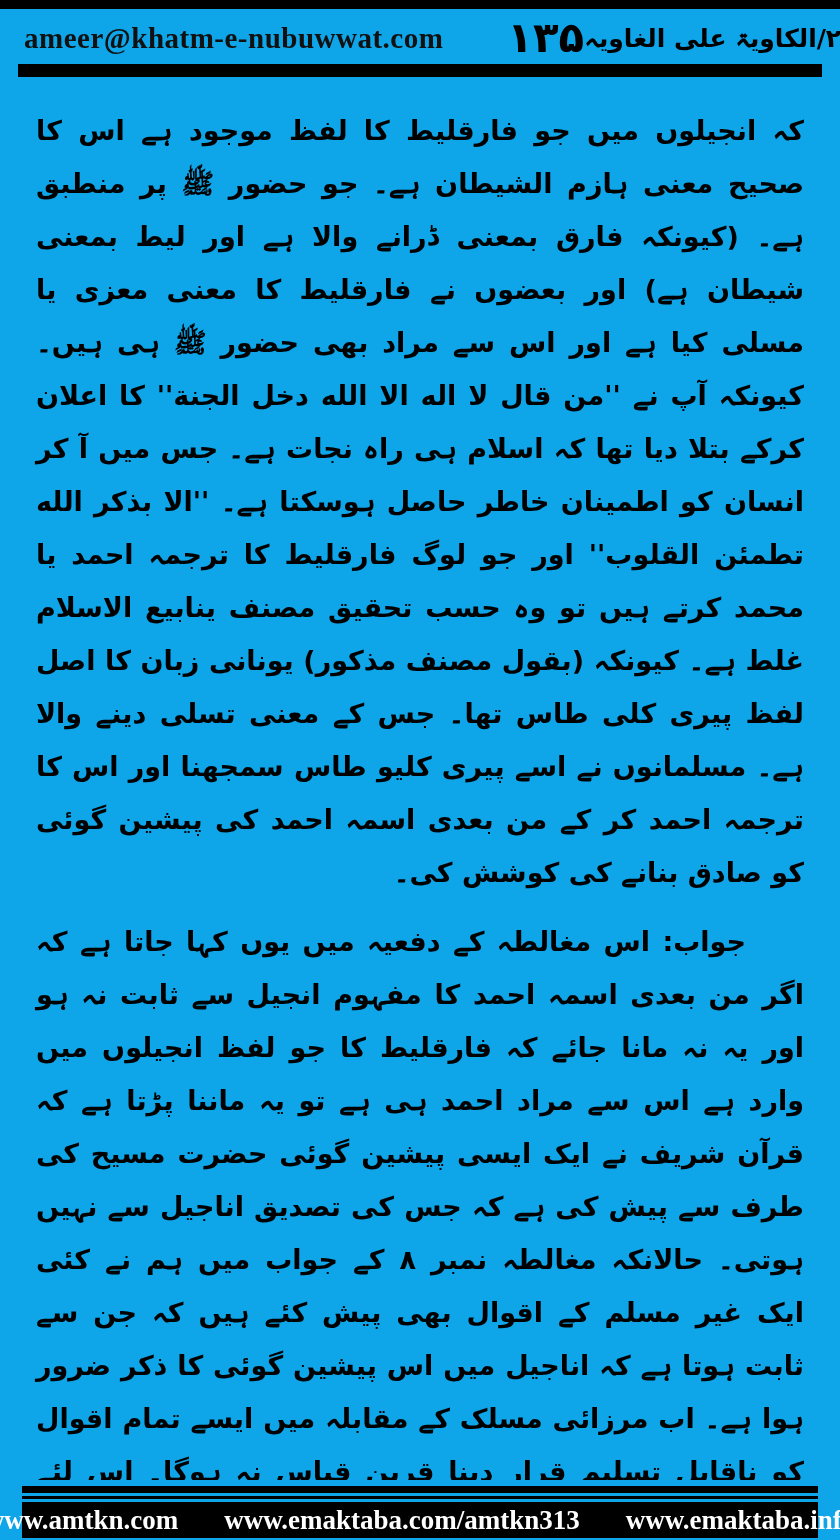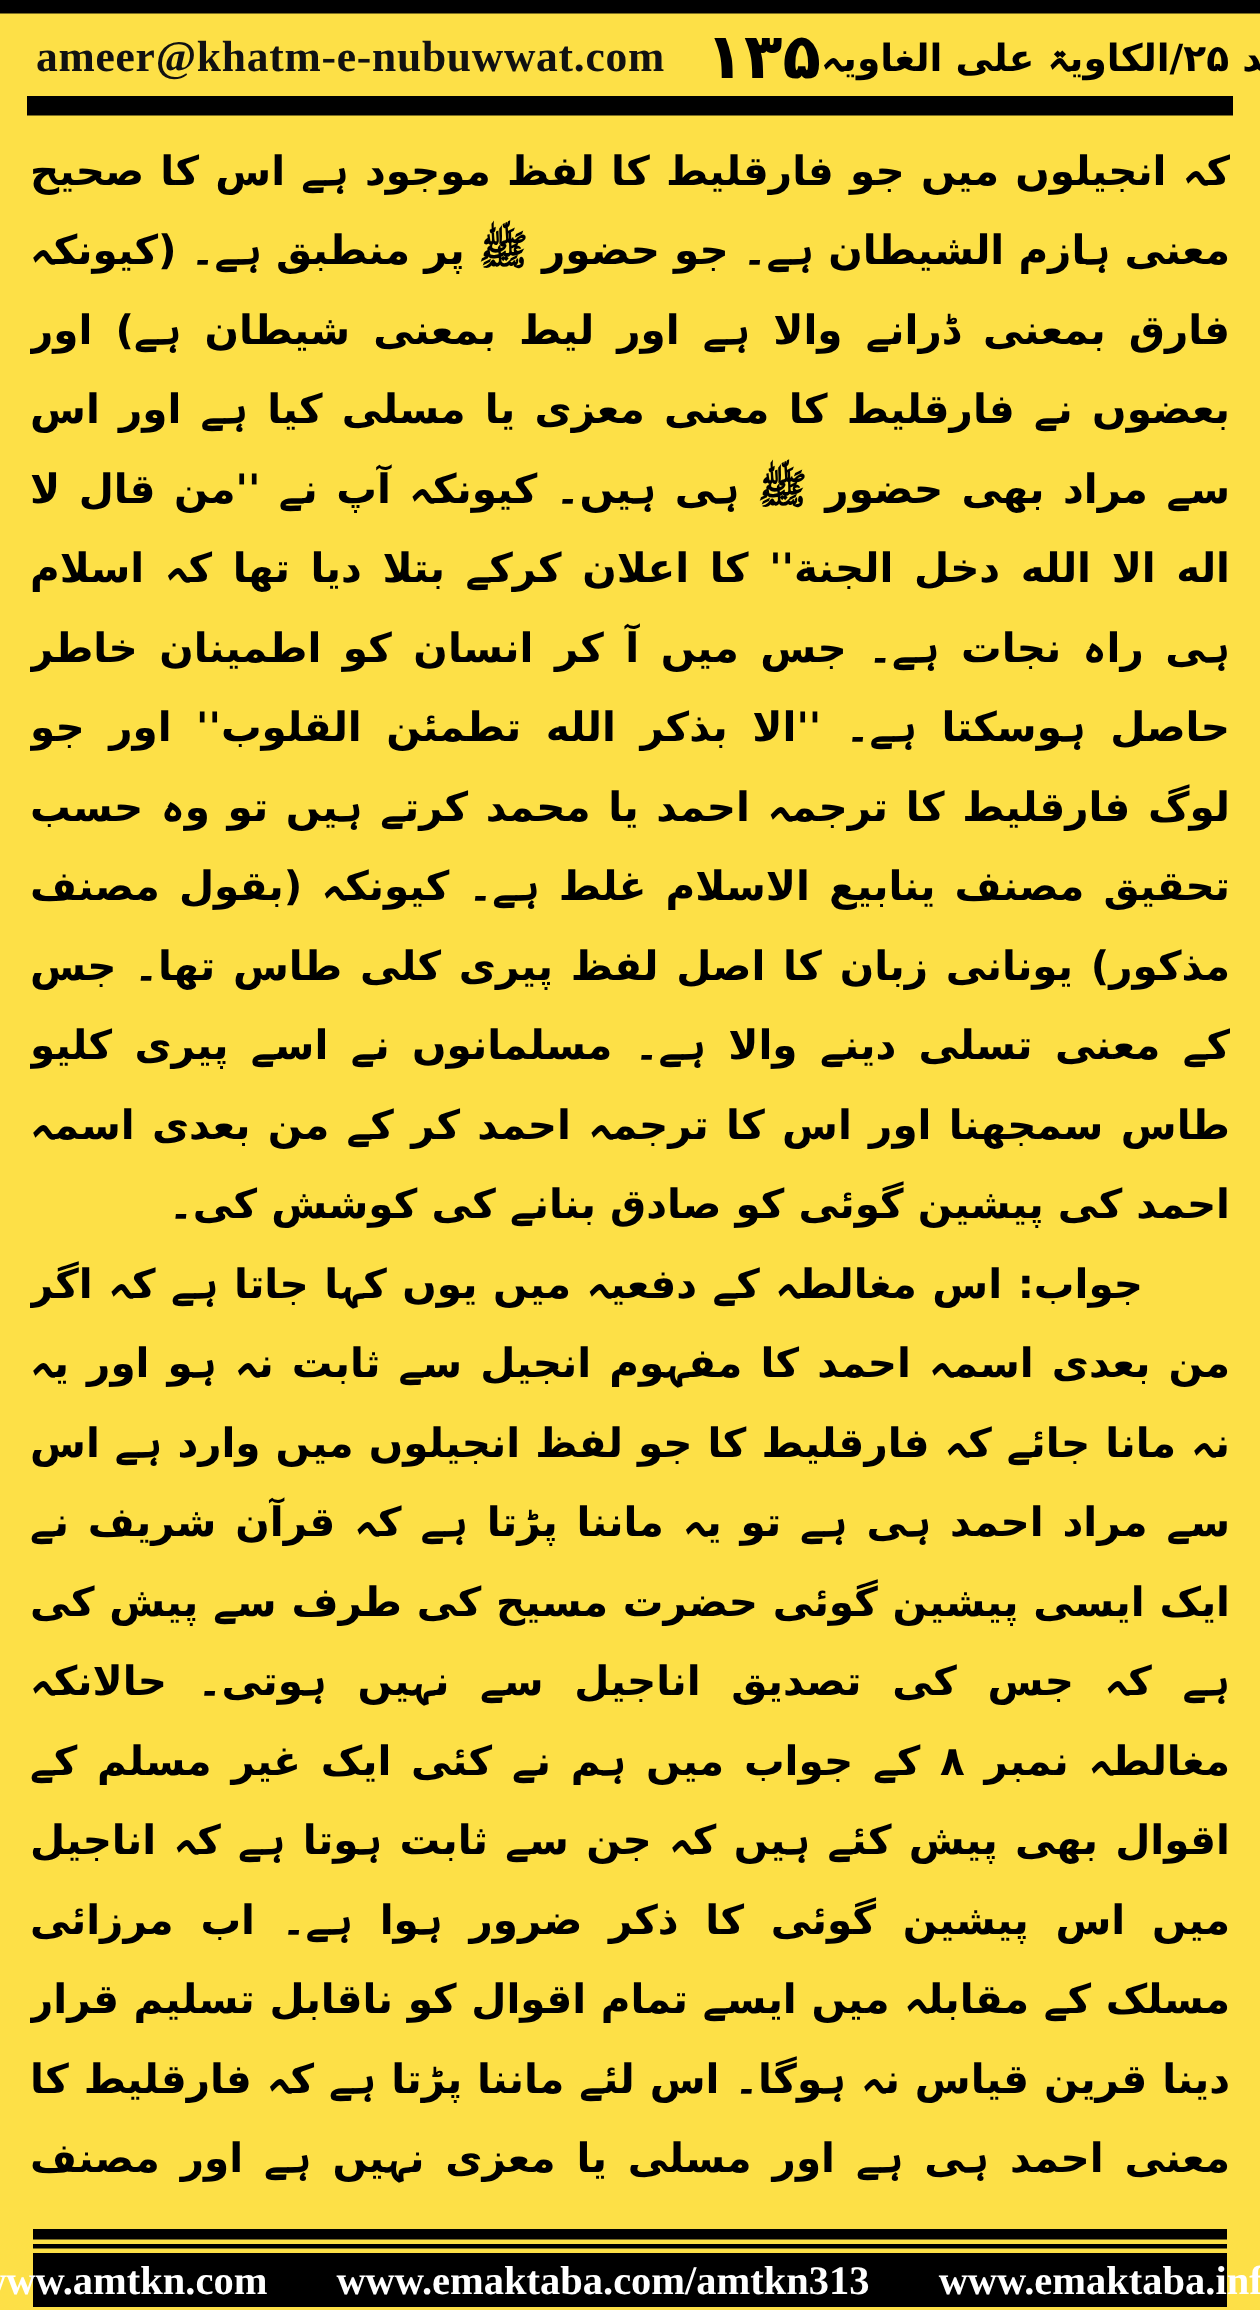--- a/index.html
+++ b/index.html
@@ -8,7 +8,7 @@
     width: 840px;
     height: 1540px;
     margin: 0 auto;
-    background: #fde047;
+    background: #0ea5e9;
     overflow: hidden;
     font-family: "DejaVu Sans", sans-serif;
   }

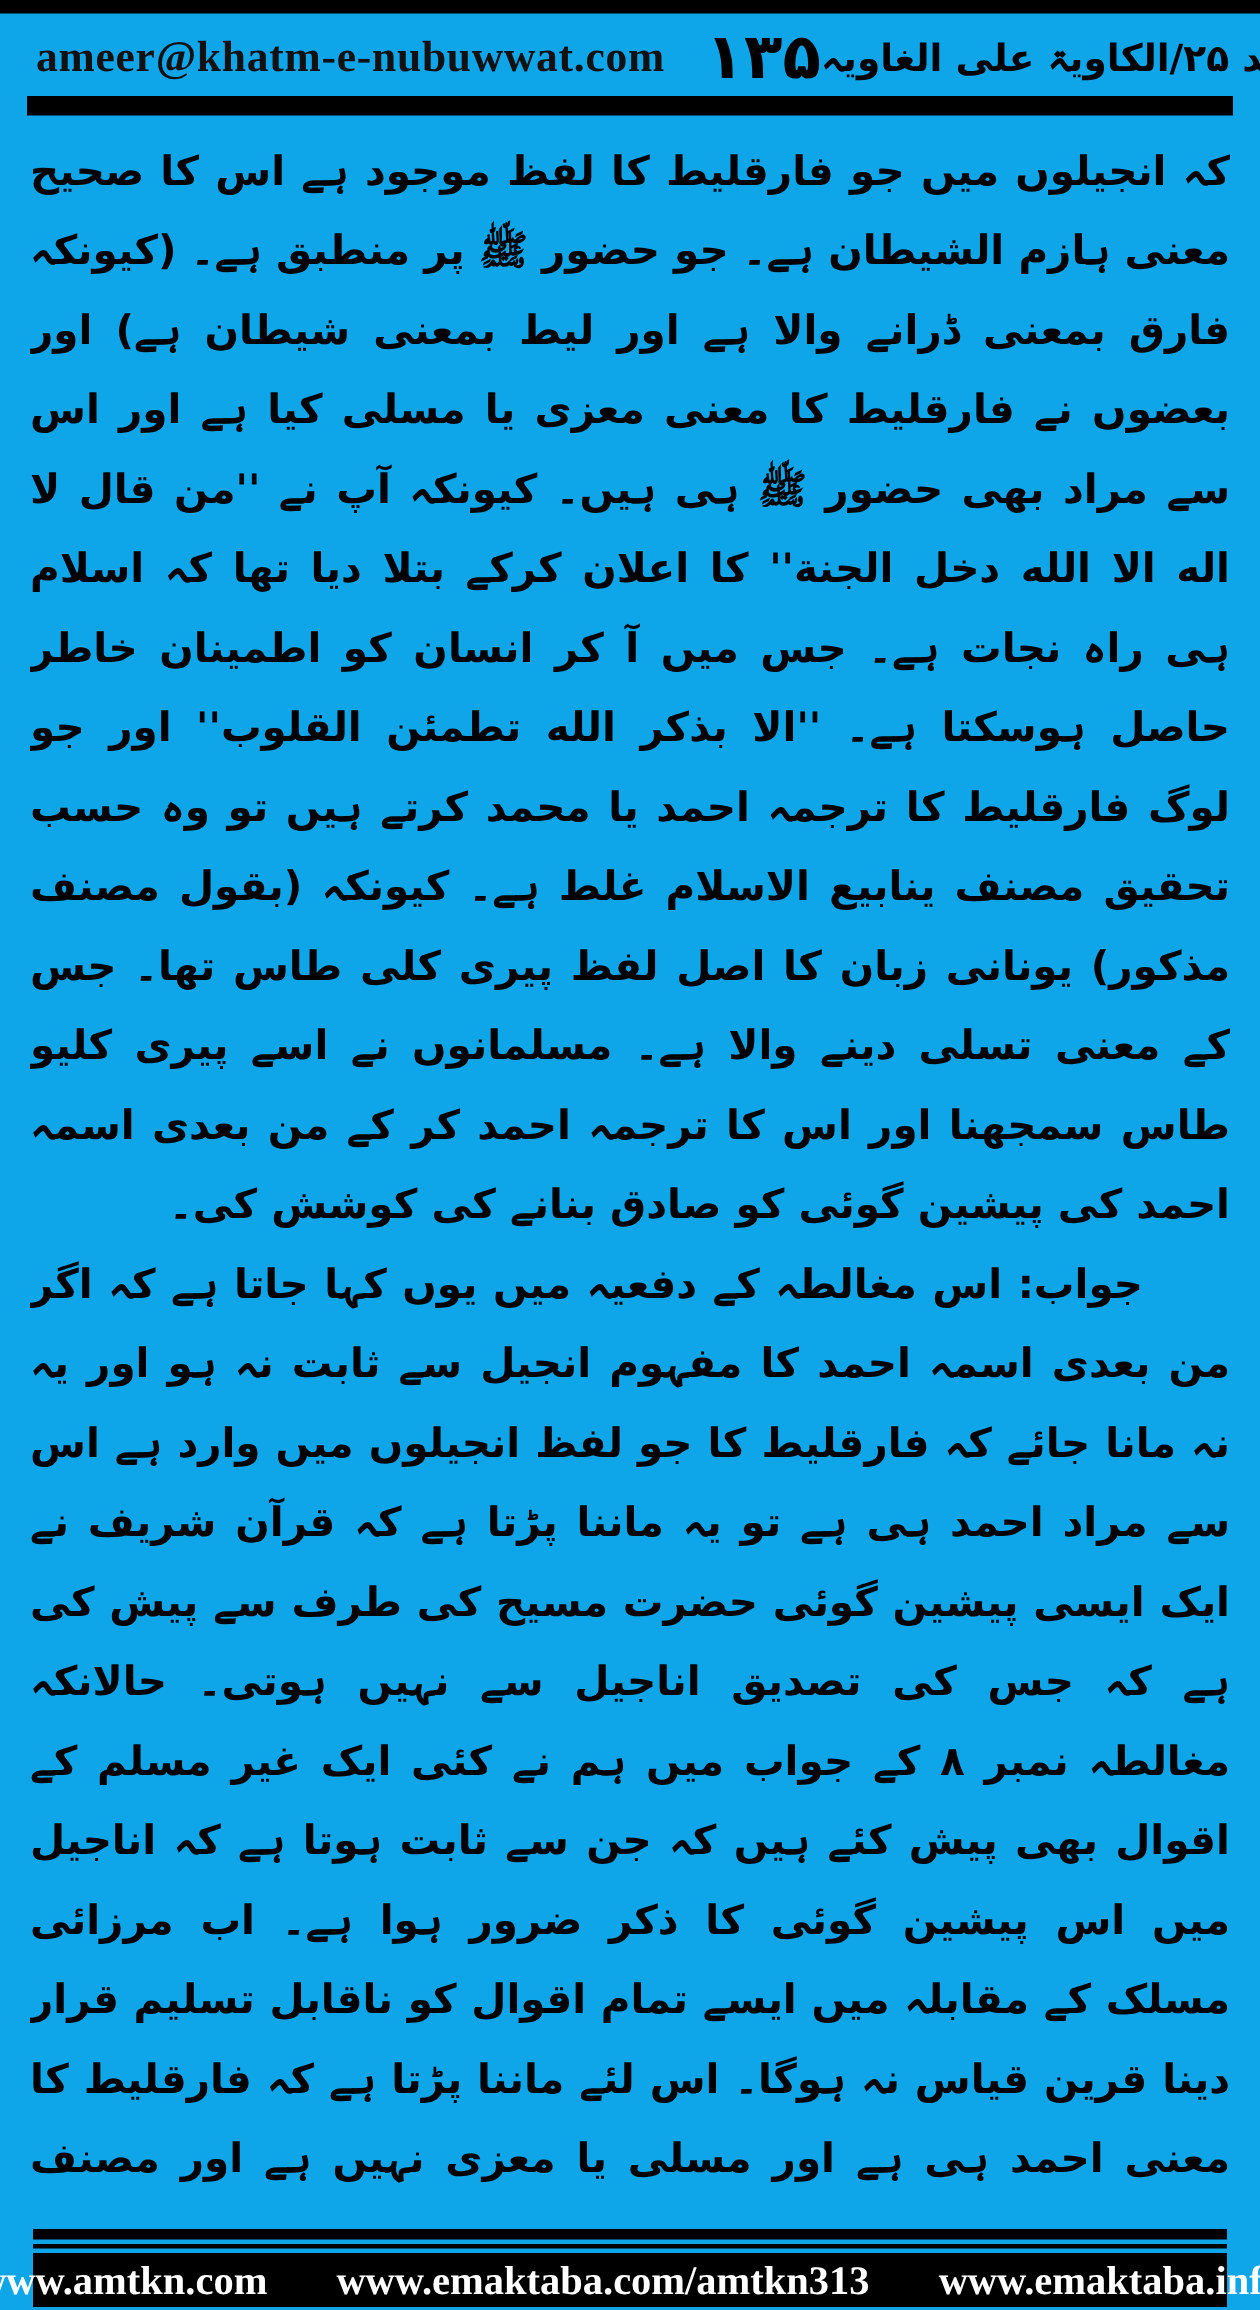--- a/index.html
+++ b/index.html
@@ -40,7 +40,7 @@
     font-weight: 700;
     font-size: 42px;
     color: #000;
-    margin-left: 27px;
+    margin-left: 64px;
     line-height: 1;
     direction: rtl;
   }

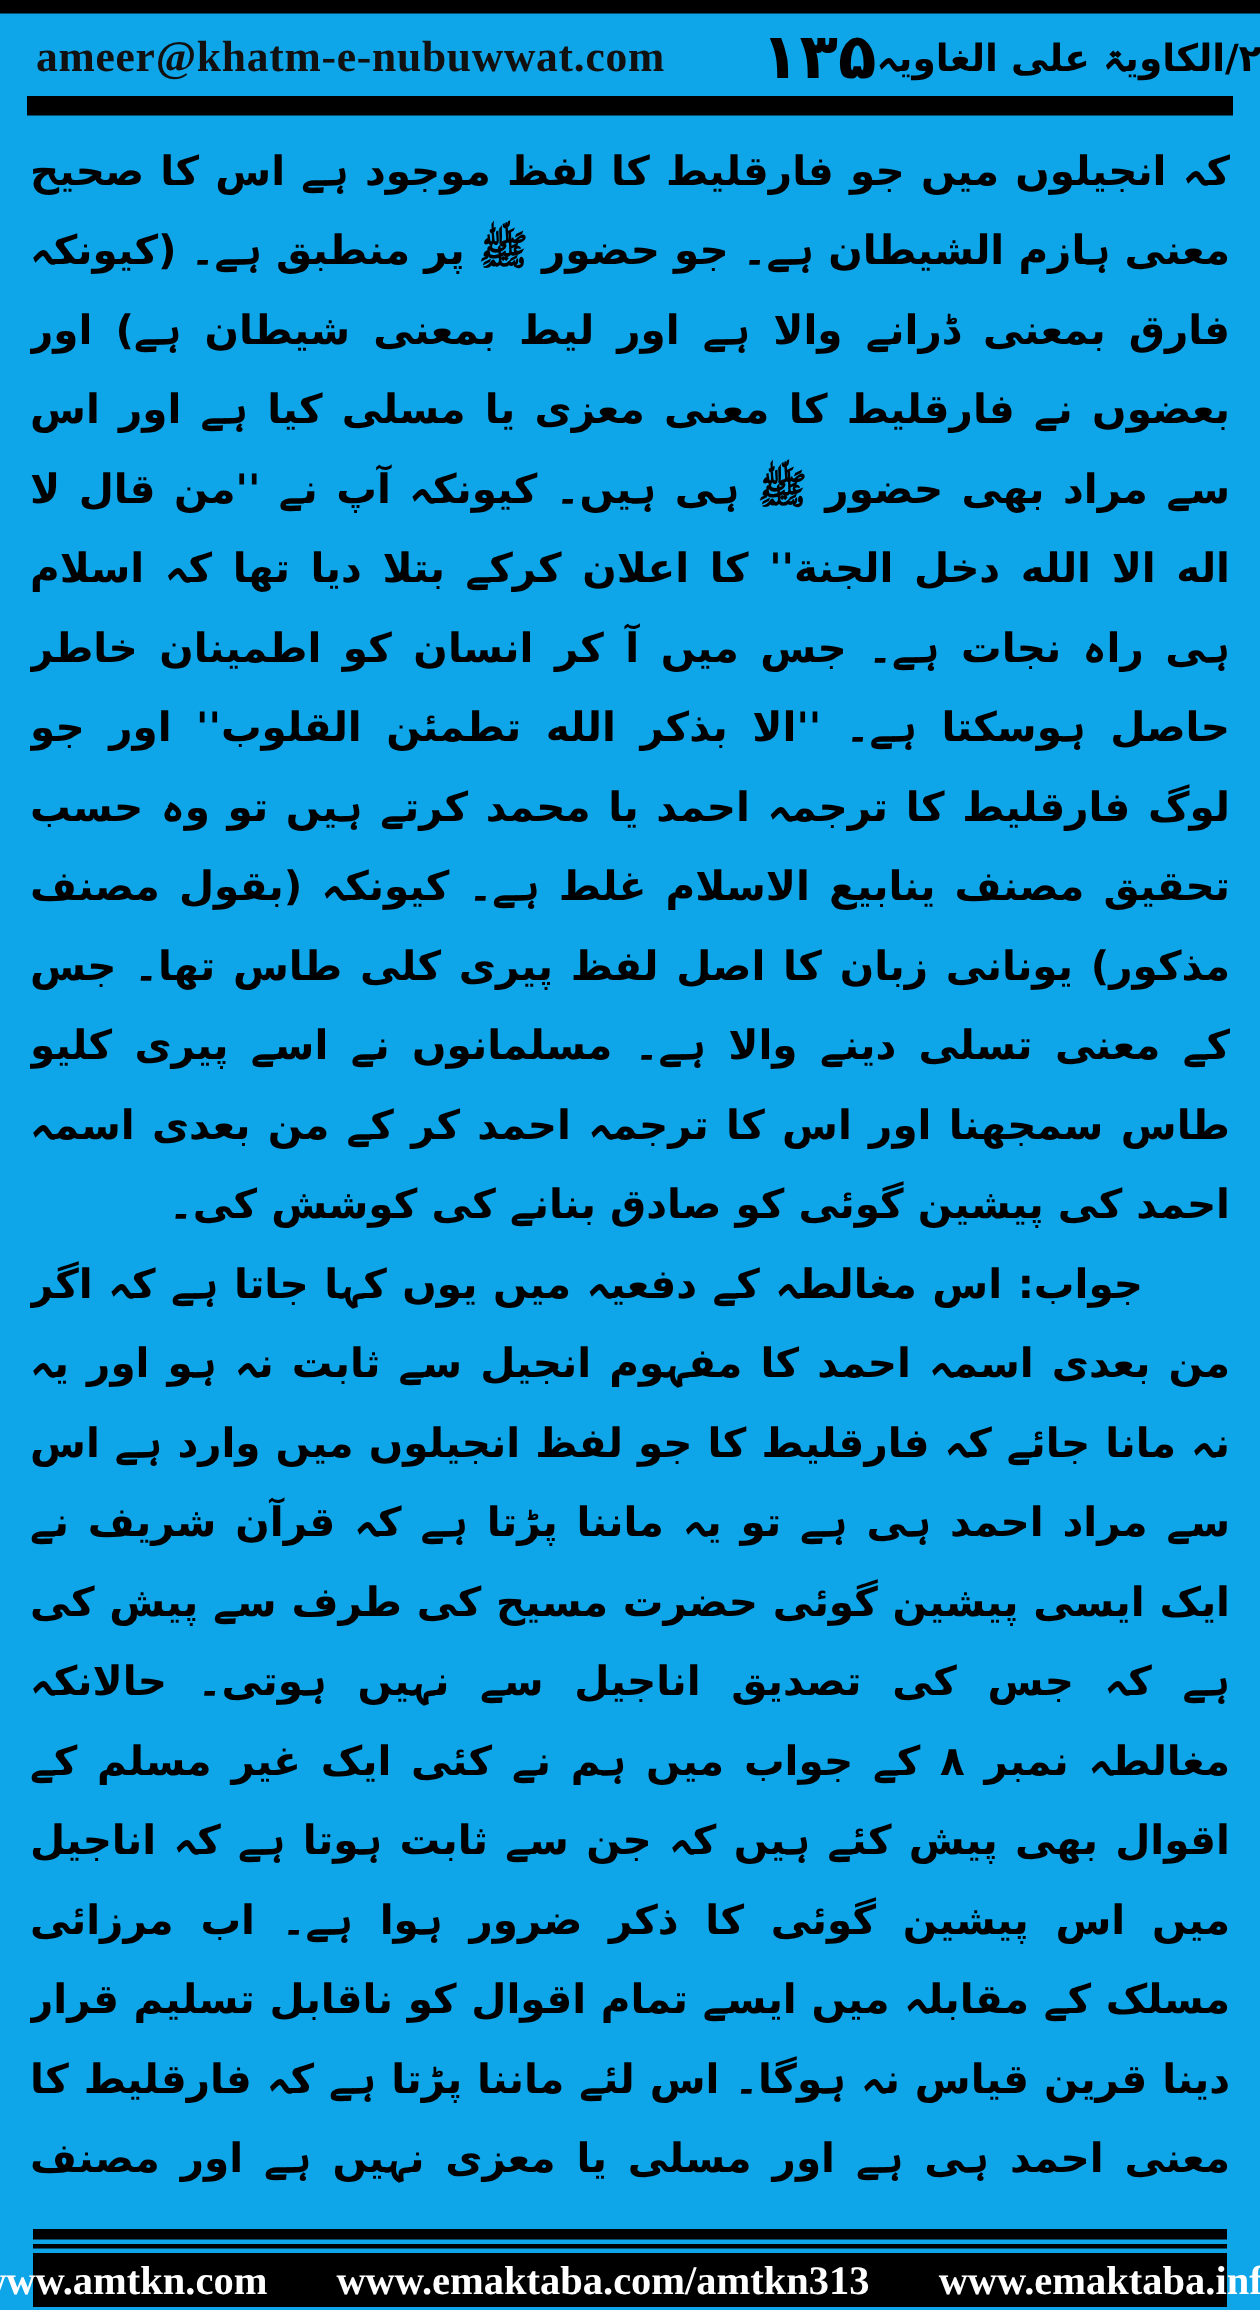--- a/index.html
+++ b/index.html
@@ -71,7 +71,7 @@
     color: #000;
   }
   .para {
-    margin: 0;
+    margin: 16px;
     font-family: "DejaVu Sans", sans-serif;
     font-weight: 700;
     font-size: 27px;

